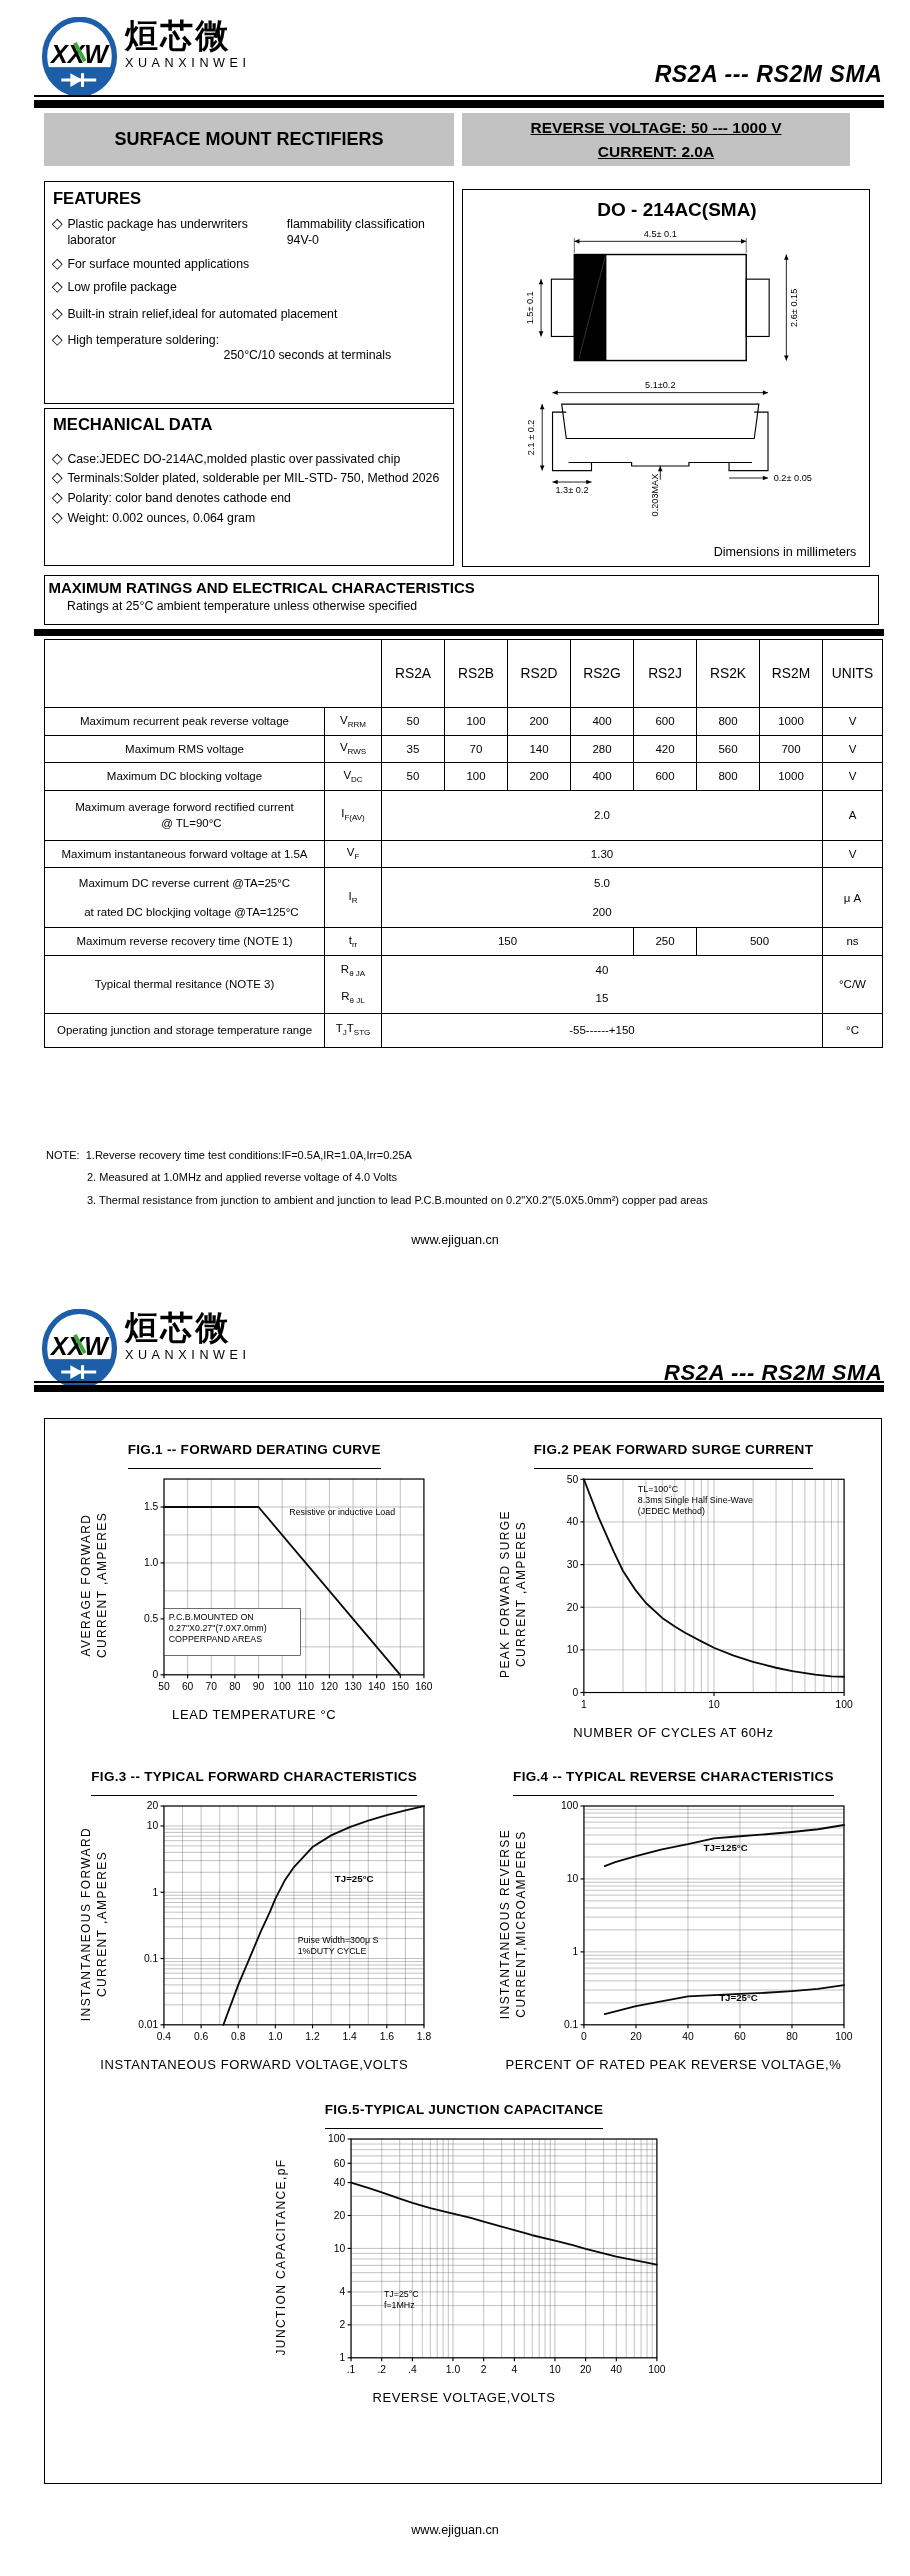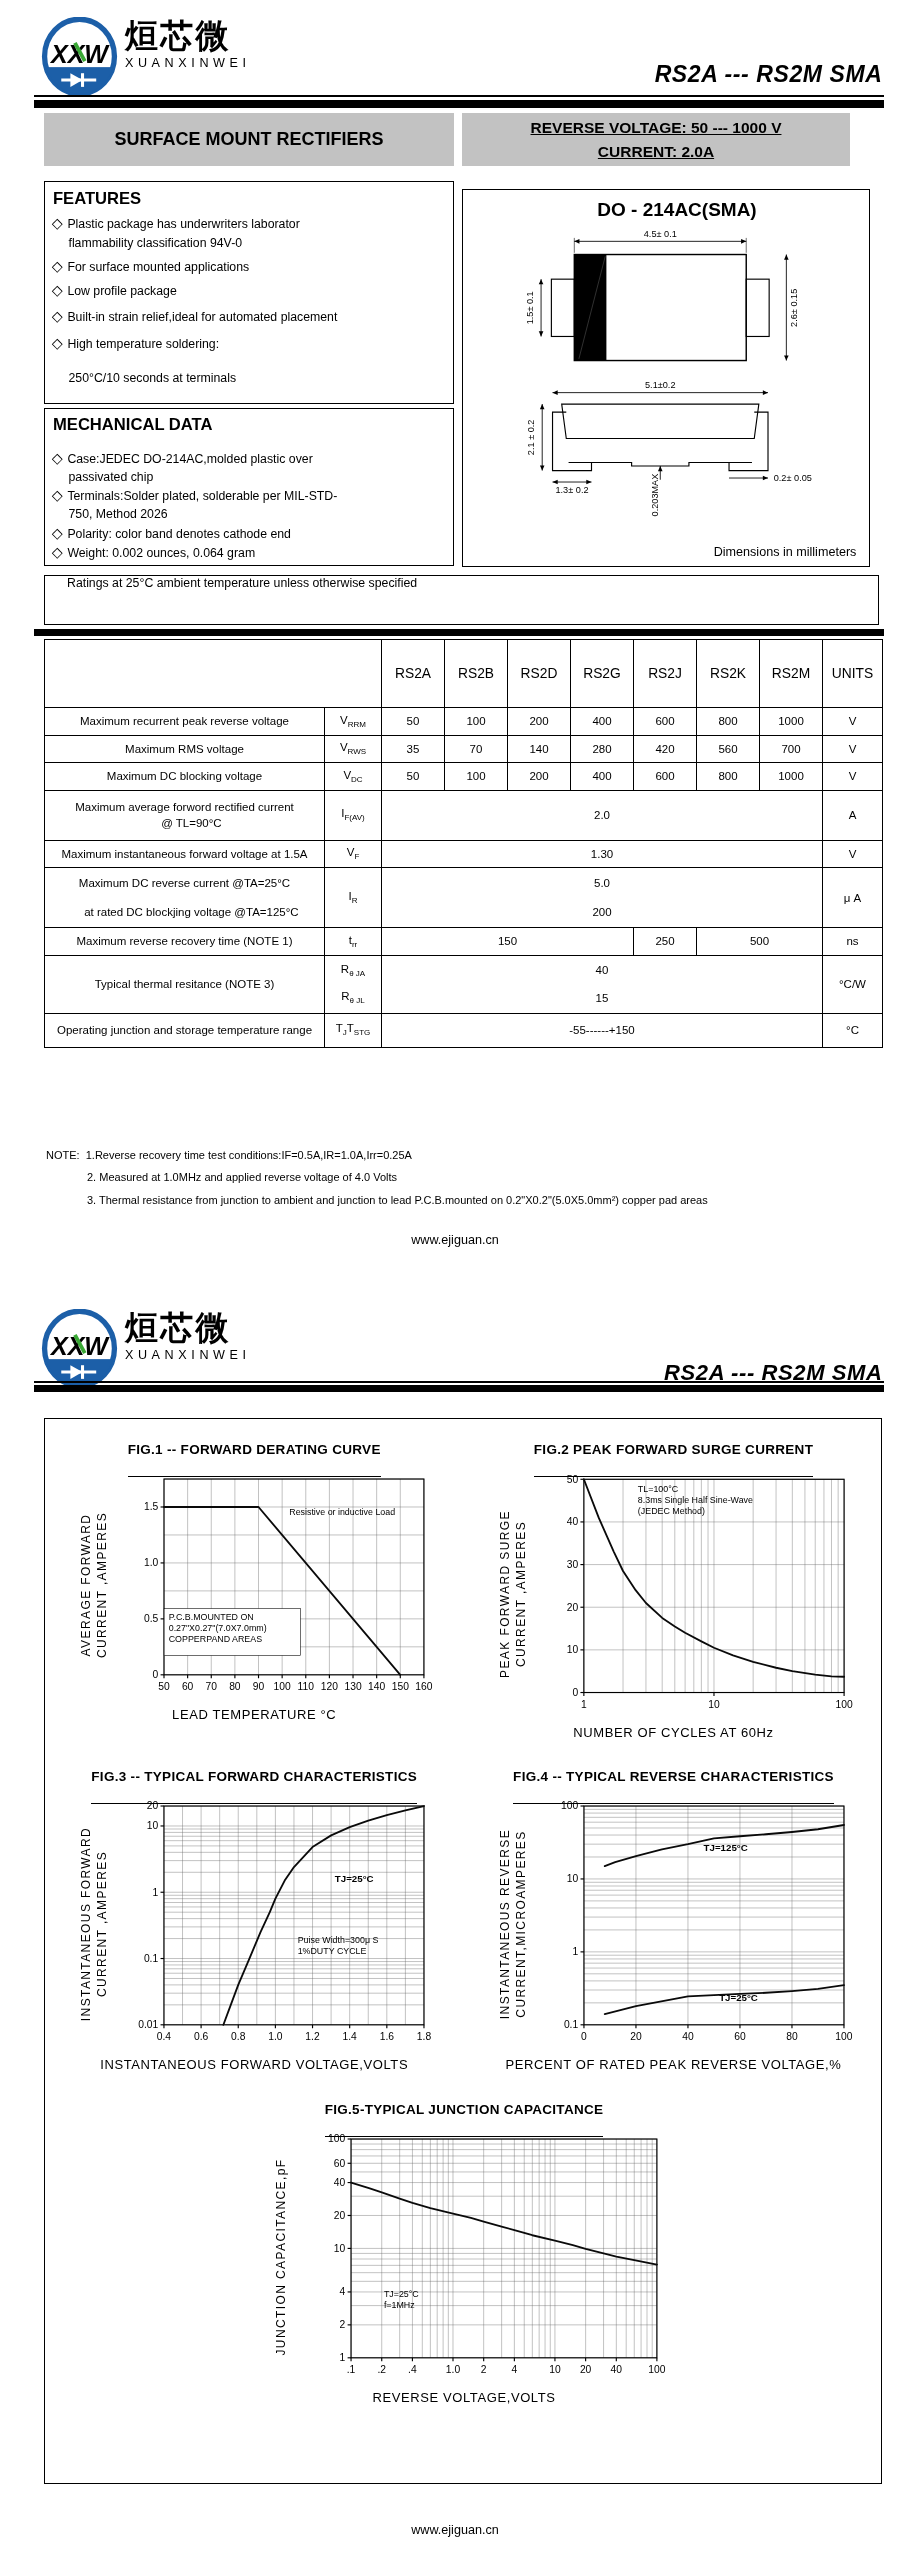--- a/index.html
+++ b/index.html
@@ -22,7 +22,7 @@
   .item{display:flex;font-size:12.3px;line-height:1.32;margin:0 0 7.5px 1.1px;}
   .item .bullet{font-size:14.3px;margin-right:4.6px;line-height:1.1;}
   .item .l2{margin-left:1.1px;}
-  .item-lines{display:flex;flex-direction:column;gap:3.4px;}
+  .item-lines{display:flex;flex-direction:row;gap:3.4px;}
   
   .do-title{font-size:19px;font-weight:bold;margin:9.2px 0 0 22px;text-align:center;}
   .do-note{position:absolute;right:12.6px;bottom:6.9px;font-size:12.6px;}

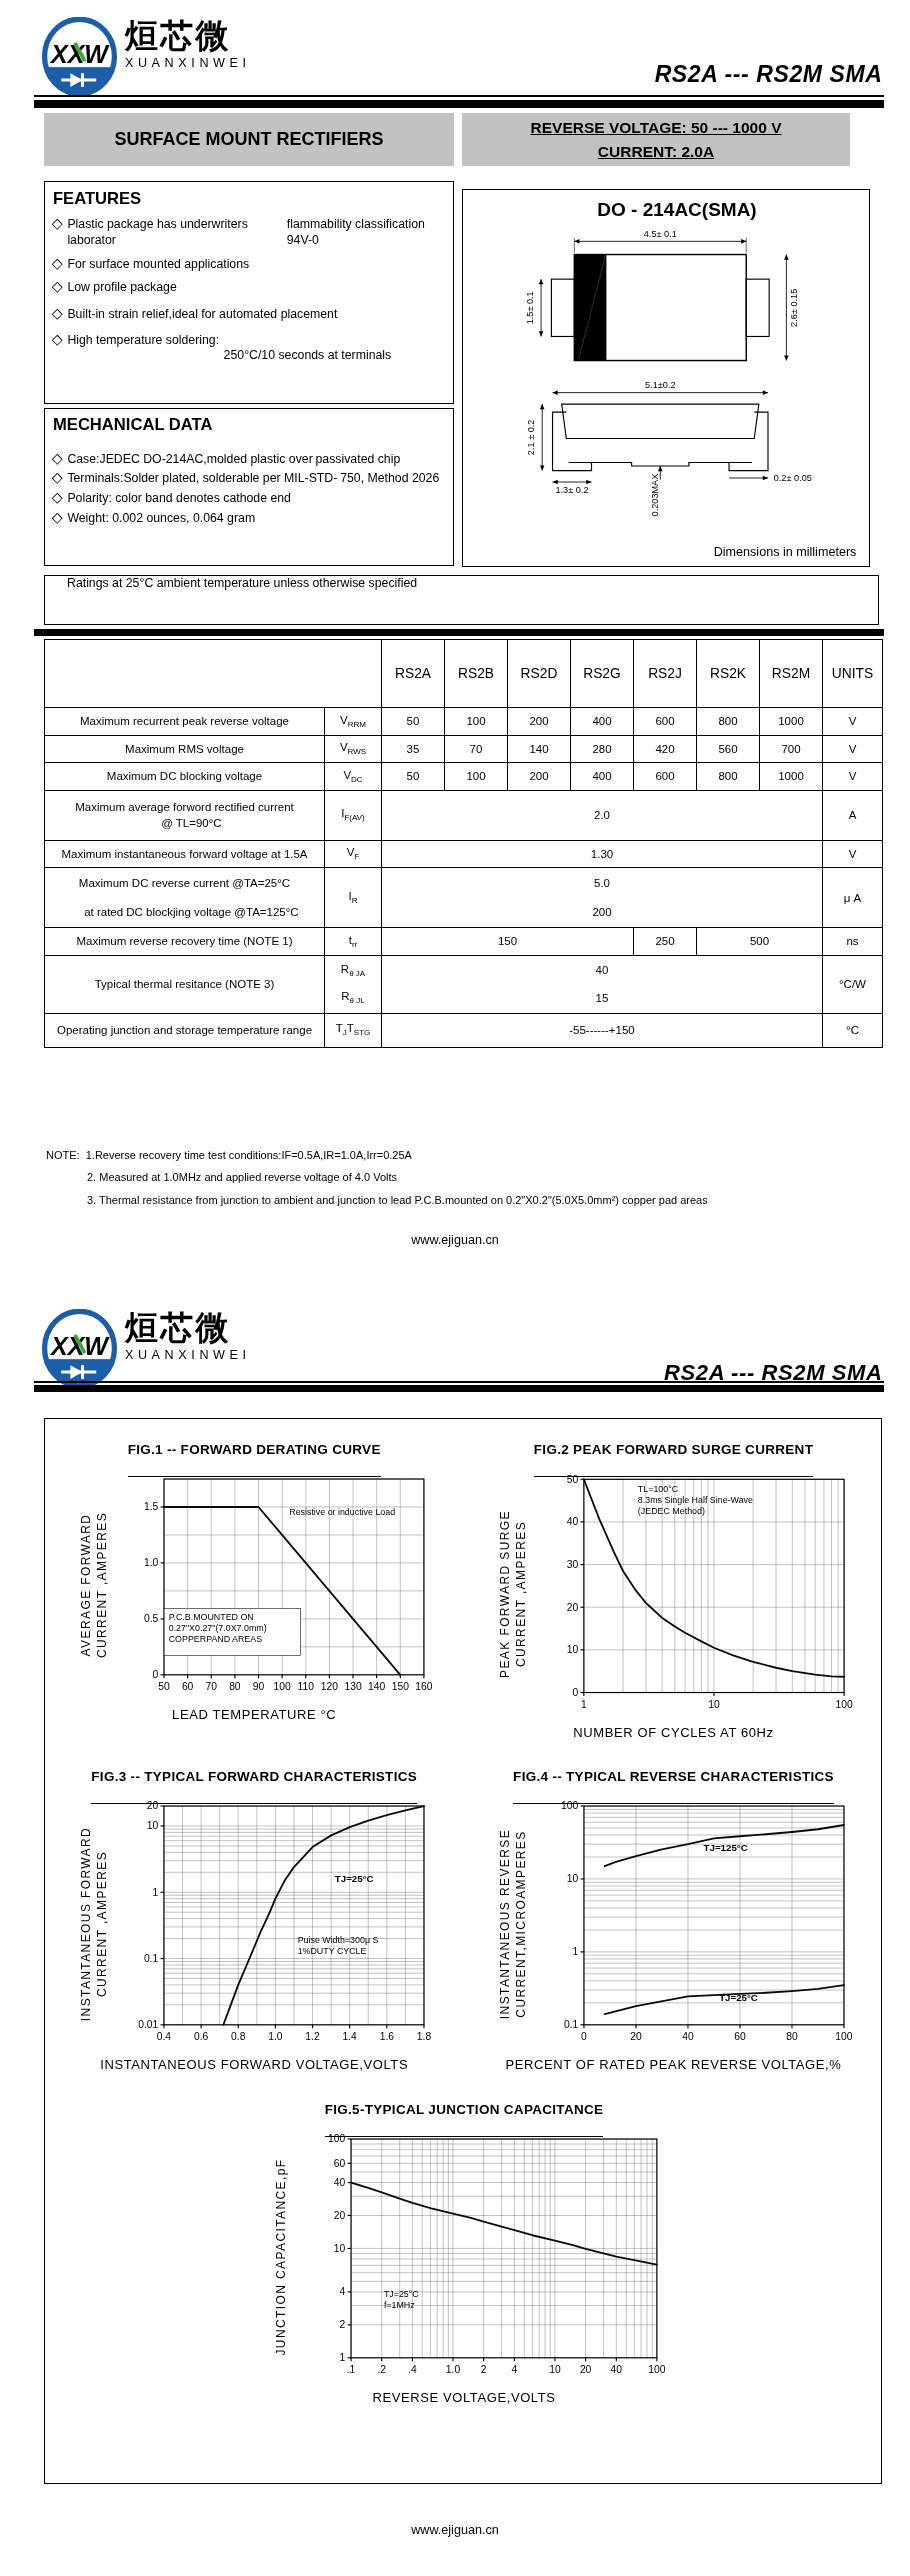--- a/index.html
+++ b/index.html
@@ -214,6 +214,7 @@
   </div>
 
   <div class="abs secbox" style="left:44px;top:575px;width:835px;height:50px;">
+    <div class="ratings-title">MAXIMUM RATINGS AND ELECTRICAL CHARACTERISTICS</div>
     <div class="ratings-sub">Ratings at 25°C ambient temperature unless otherwise specified</div>
   </div>
   <div class="abs rule-thick" style="left:34px;top:629px;width:850px;height:6.9px;"></div>

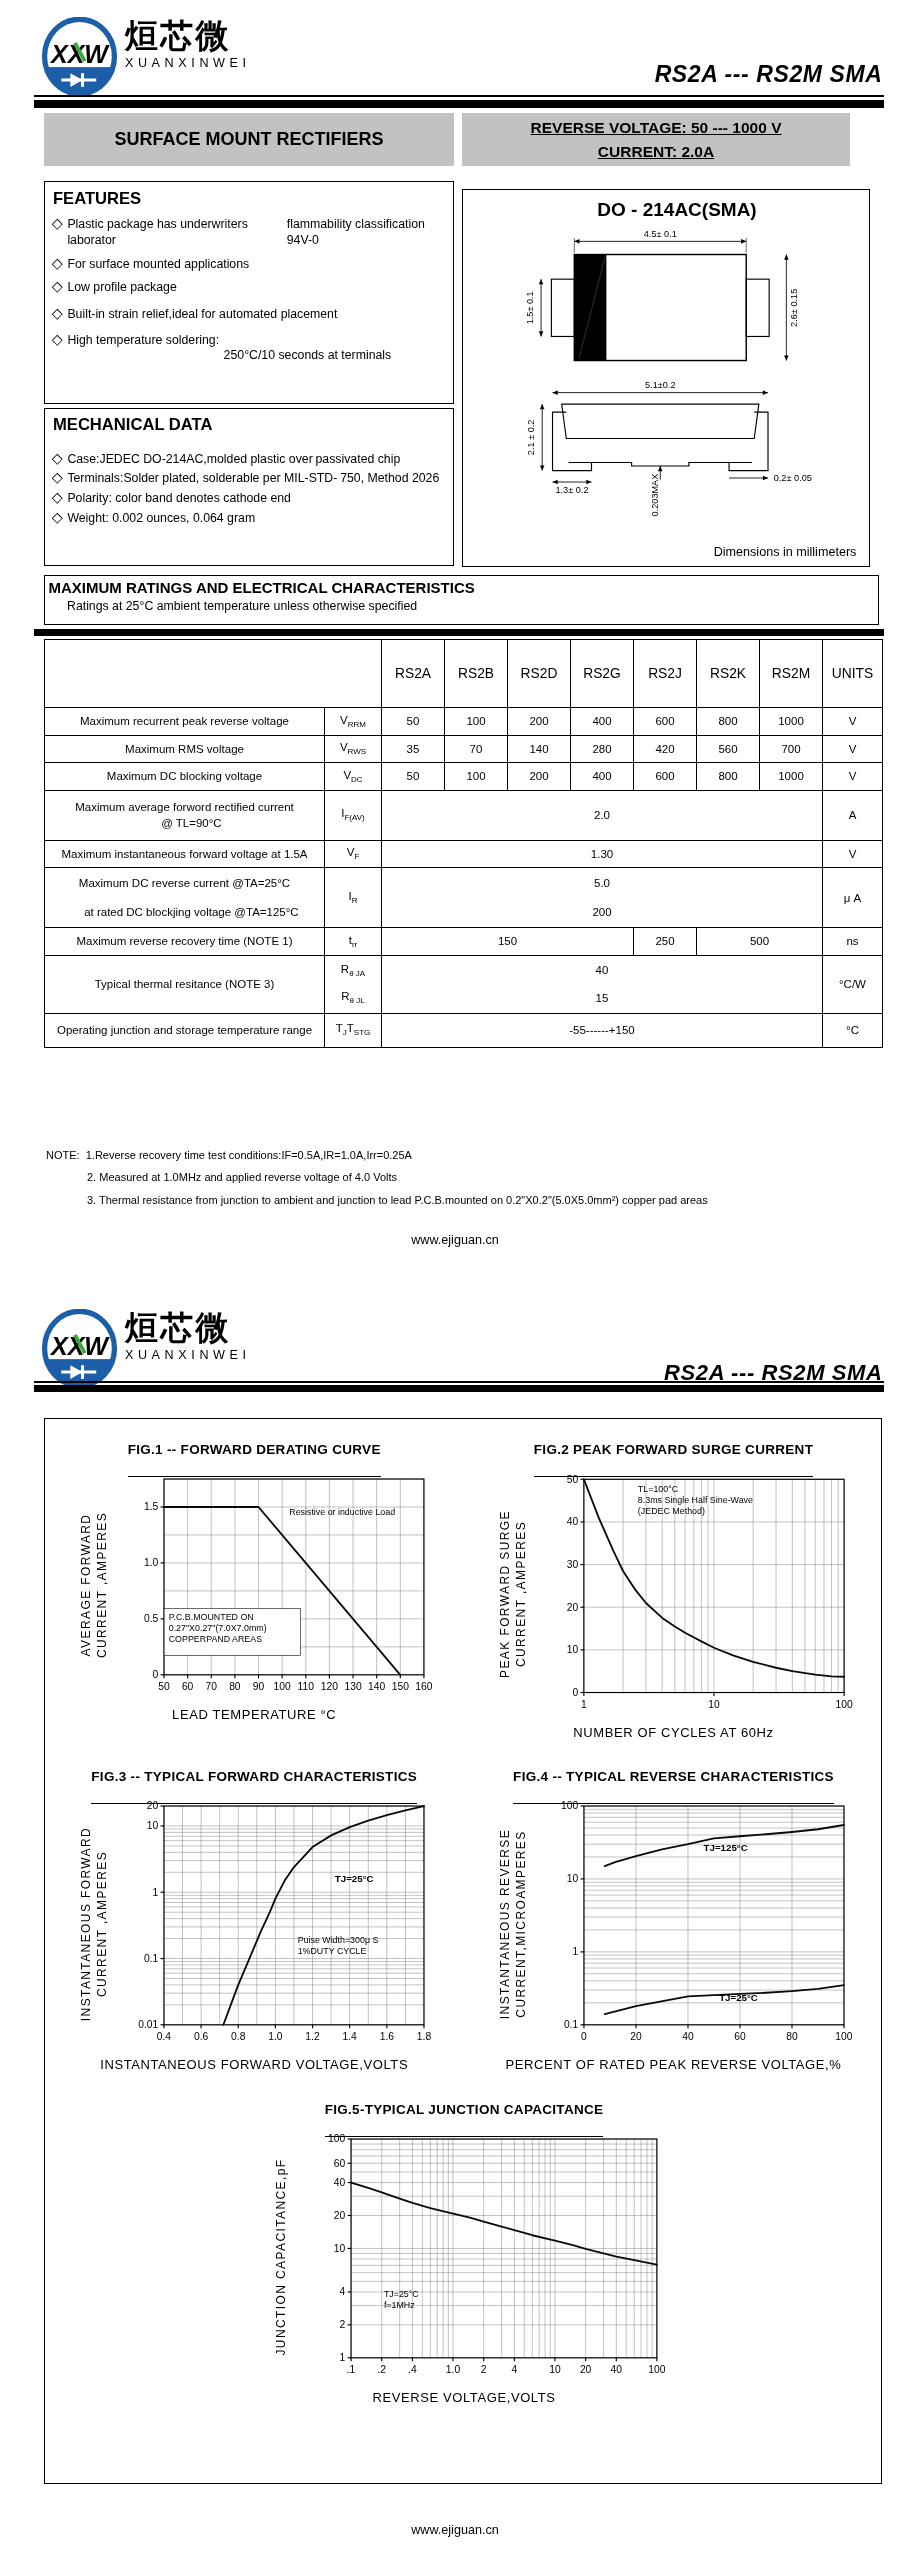--- a/index.html
+++ b/index.html
@@ -53,7 +53,7 @@
   
   .figblock{position:absolute;}
   .fig-title{text-align:center;font-size:13.5px;font-weight:bold;letter-spacing:0.3px;}
-  .fig-title span{border-bottom:1.7px solid #000;padding-bottom:19px;}
+  .fig-title span{border-bottom:1.7px solid #000;padding-bottom:11px;}
   .fig-body{display:flex;align-items:center;justify-content:center;margin-top:13.8px;}
   .ylab{width:49px;position:relative;align-self:stretch;}
   .ylab-inner{position:absolute;top:50%;left:50%;transform:translate(-50%,-50%) rotate(-90deg);

